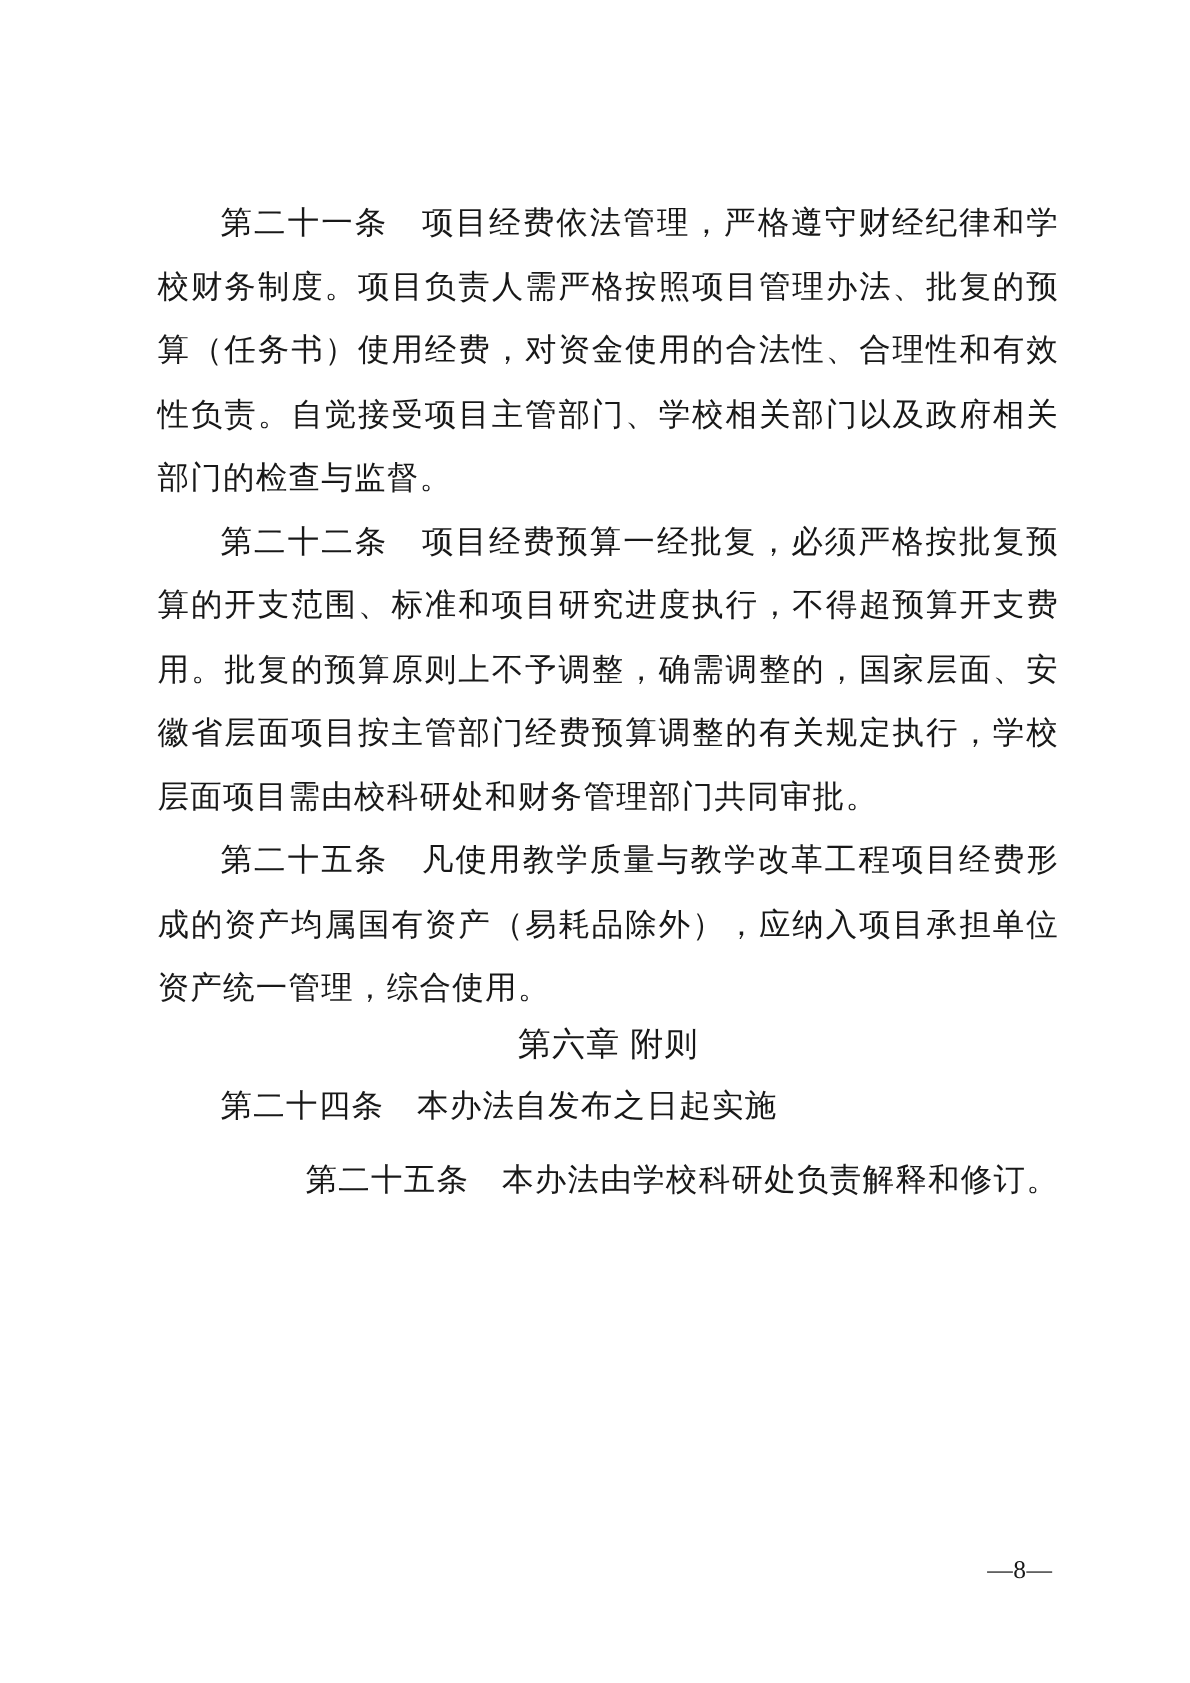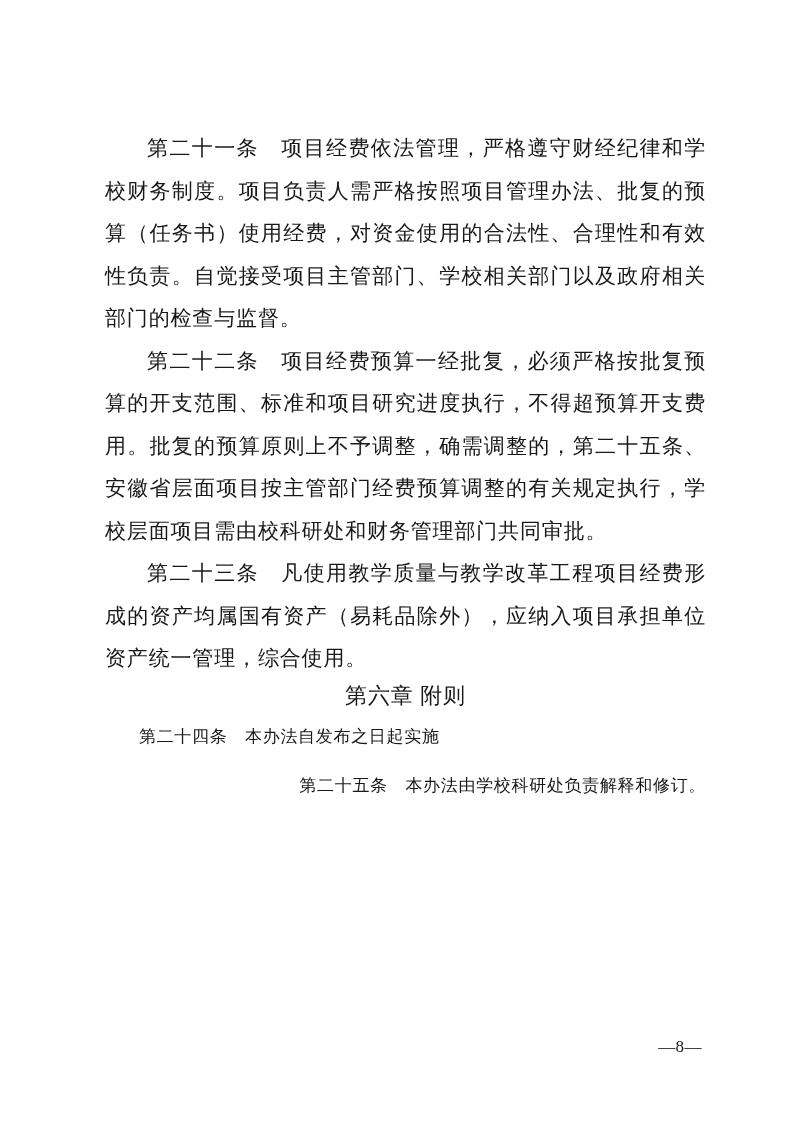--- a/index.html
+++ b/index.html
@@ -73,7 +73,7 @@
 <div class="doc-page">
   <div class="doc-content">
     <p class="article">第二十一条　项目经费依法管理，严格遵守财经纪律和学校财务制度。项目负责人需严格按照项目管理办法、批复的预算（任务书）使用经费，对资金使用的合法性、合理性和有效性负责。自觉接受项目主管部门、学校相关部门以及政府相关部门的检查与监督。</p>
-    <p class="article">第二十二条　项目经费预算一经批复，必须严格按批复预算的开支范围、标准和项目研究进度执行，不得超预算开支费用。批复的预算原则上不予调整，确需调整的，第二十五条、安徽省层面项目按主管部门经费预算调整的有关规定执行，学校层面项目需由校科研处和财务管理部门共同审批。</p>
+    <p class="article">第二十二条　项目经费预算一经批复，必须严格按批复预算的开支范围、标准和项目研究进度执行，不得超预算开支费用。批复的预算原则上不予调整，确需调整的，国家层面、安徽省层面项目按主管部门经费预算调整的有关规定执行，学校层面项目需由校科研处和财务管理部门共同审批。</p>
     <p class="article">第二十三条　凡使用教学质量与教学改革工程项目经费形成的资产均属国有资产（易耗品除外），应纳入项目承担单位资产统一管理，综合使用。</p>
     <p class="chapter-heading">第六章 附则</p>
     <p class="article-short">第二十四条　本办法自发布之日起实施</p>

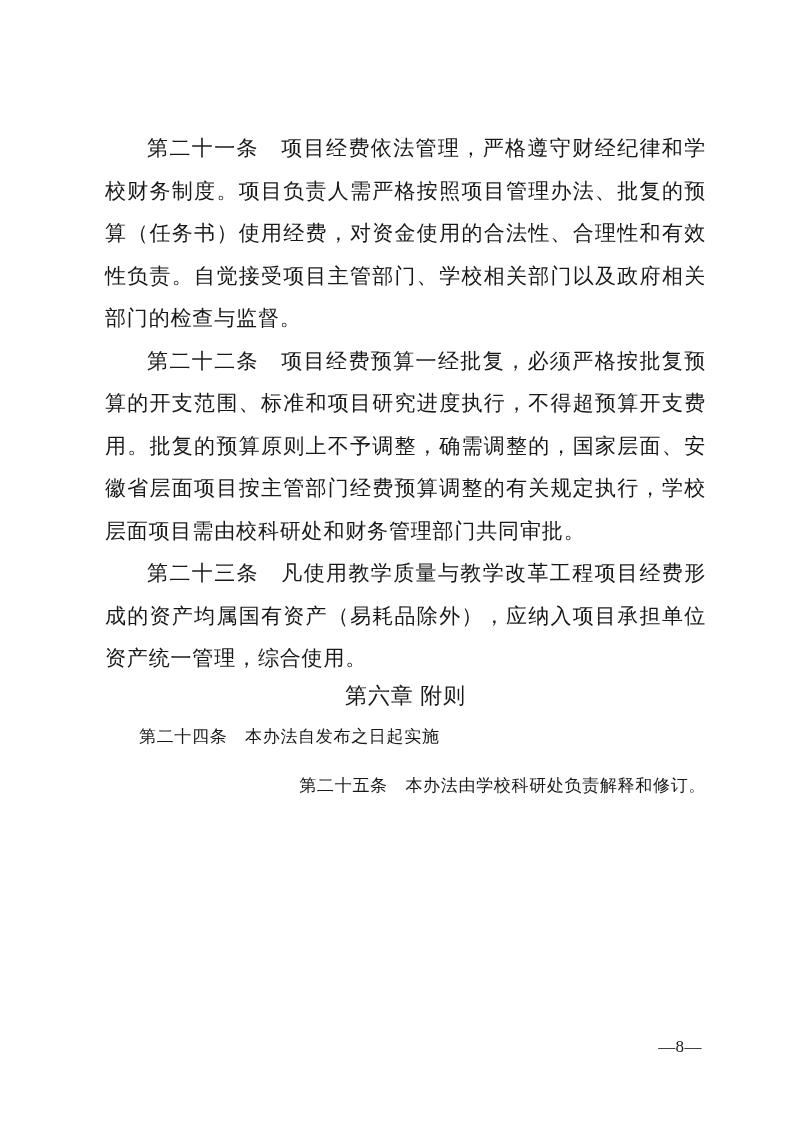--- a/index.html
+++ b/index.html
@@ -74,7 +74,7 @@
   <div class="doc-content">
     <p class="article">第二十一条　项目经费依法管理，严格遵守财经纪律和学校财务制度。项目负责人需严格按照项目管理办法、批复的预算（任务书）使用经费，对资金使用的合法性、合理性和有效性负责。自觉接受项目主管部门、学校相关部门以及政府相关部门的检查与监督。</p>
     <p class="article">第二十二条　项目经费预算一经批复，必须严格按批复预算的开支范围、标准和项目研究进度执行，不得超预算开支费用。批复的预算原则上不予调整，确需调整的，国家层面、安徽省层面项目按主管部门经费预算调整的有关规定执行，学校层面项目需由校科研处和财务管理部门共同审批。</p>
-    <p class="article">第二十三条　凡使用教学质量与教学改革工程项目经费形成的资产均属国有资产（易耗品除外），应纳入项目承担单位资产统一管理，综合使用。</p>
+    <p class="article">第二十五条　凡使用教学质量与教学改革工程项目经费形成的资产均属国有资产（易耗品除外），应纳入项目承担单位资产统一管理，综合使用。</p>
     <p class="chapter-heading">第六章 附则</p>
     <p class="article-short">第二十四条　本办法自发布之日起实施</p>
     <p class="article-short article-spaced">第二十五条　本办法由学校科研处负责解释和修订。</p>

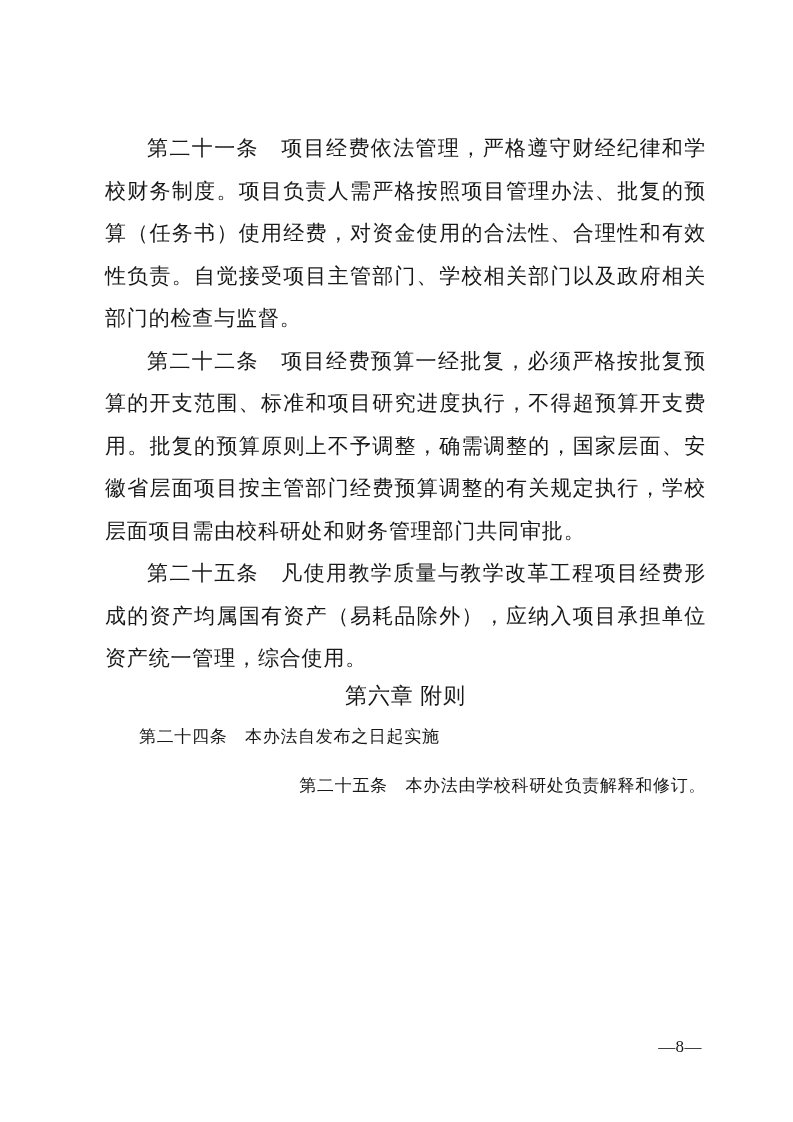--- a/index.html
+++ b/index.html
@@ -45,7 +45,7 @@
   }
   .article-short {
     margin: 0;
-    font-size: 17px;
+    font-size: 21px;
     line-height: 42.5px;
     text-align: left;
     text-indent: 2em;

